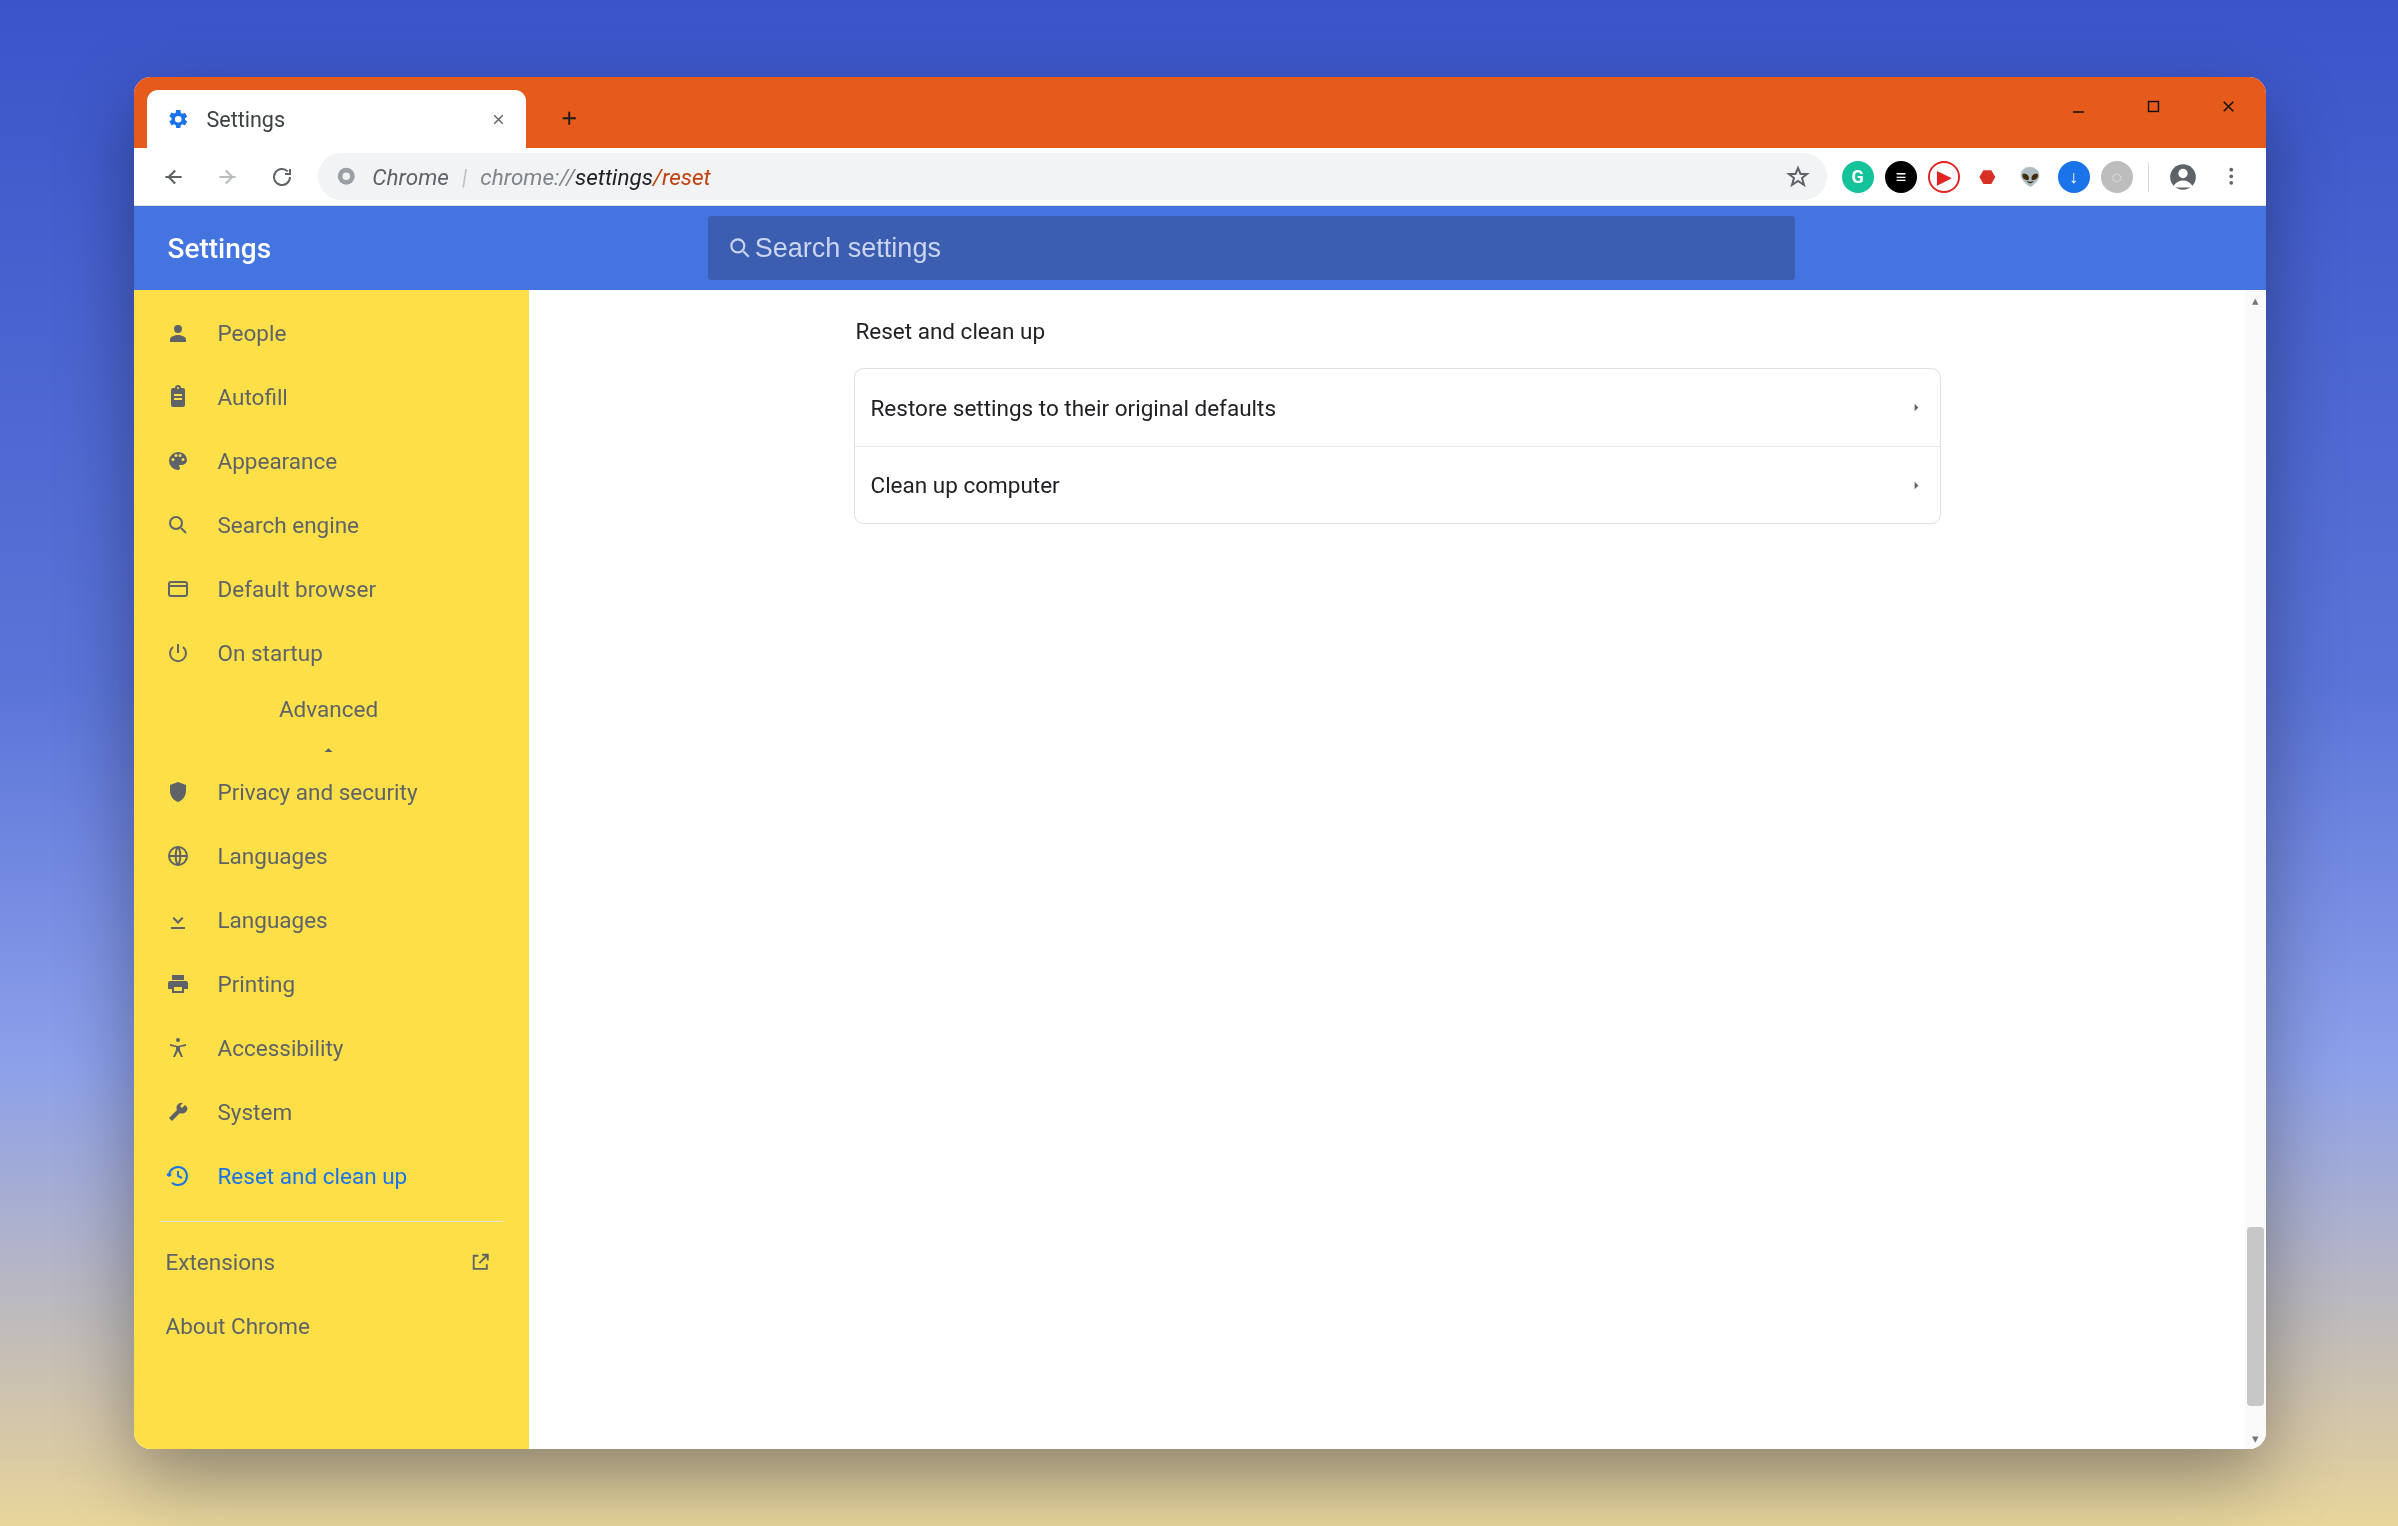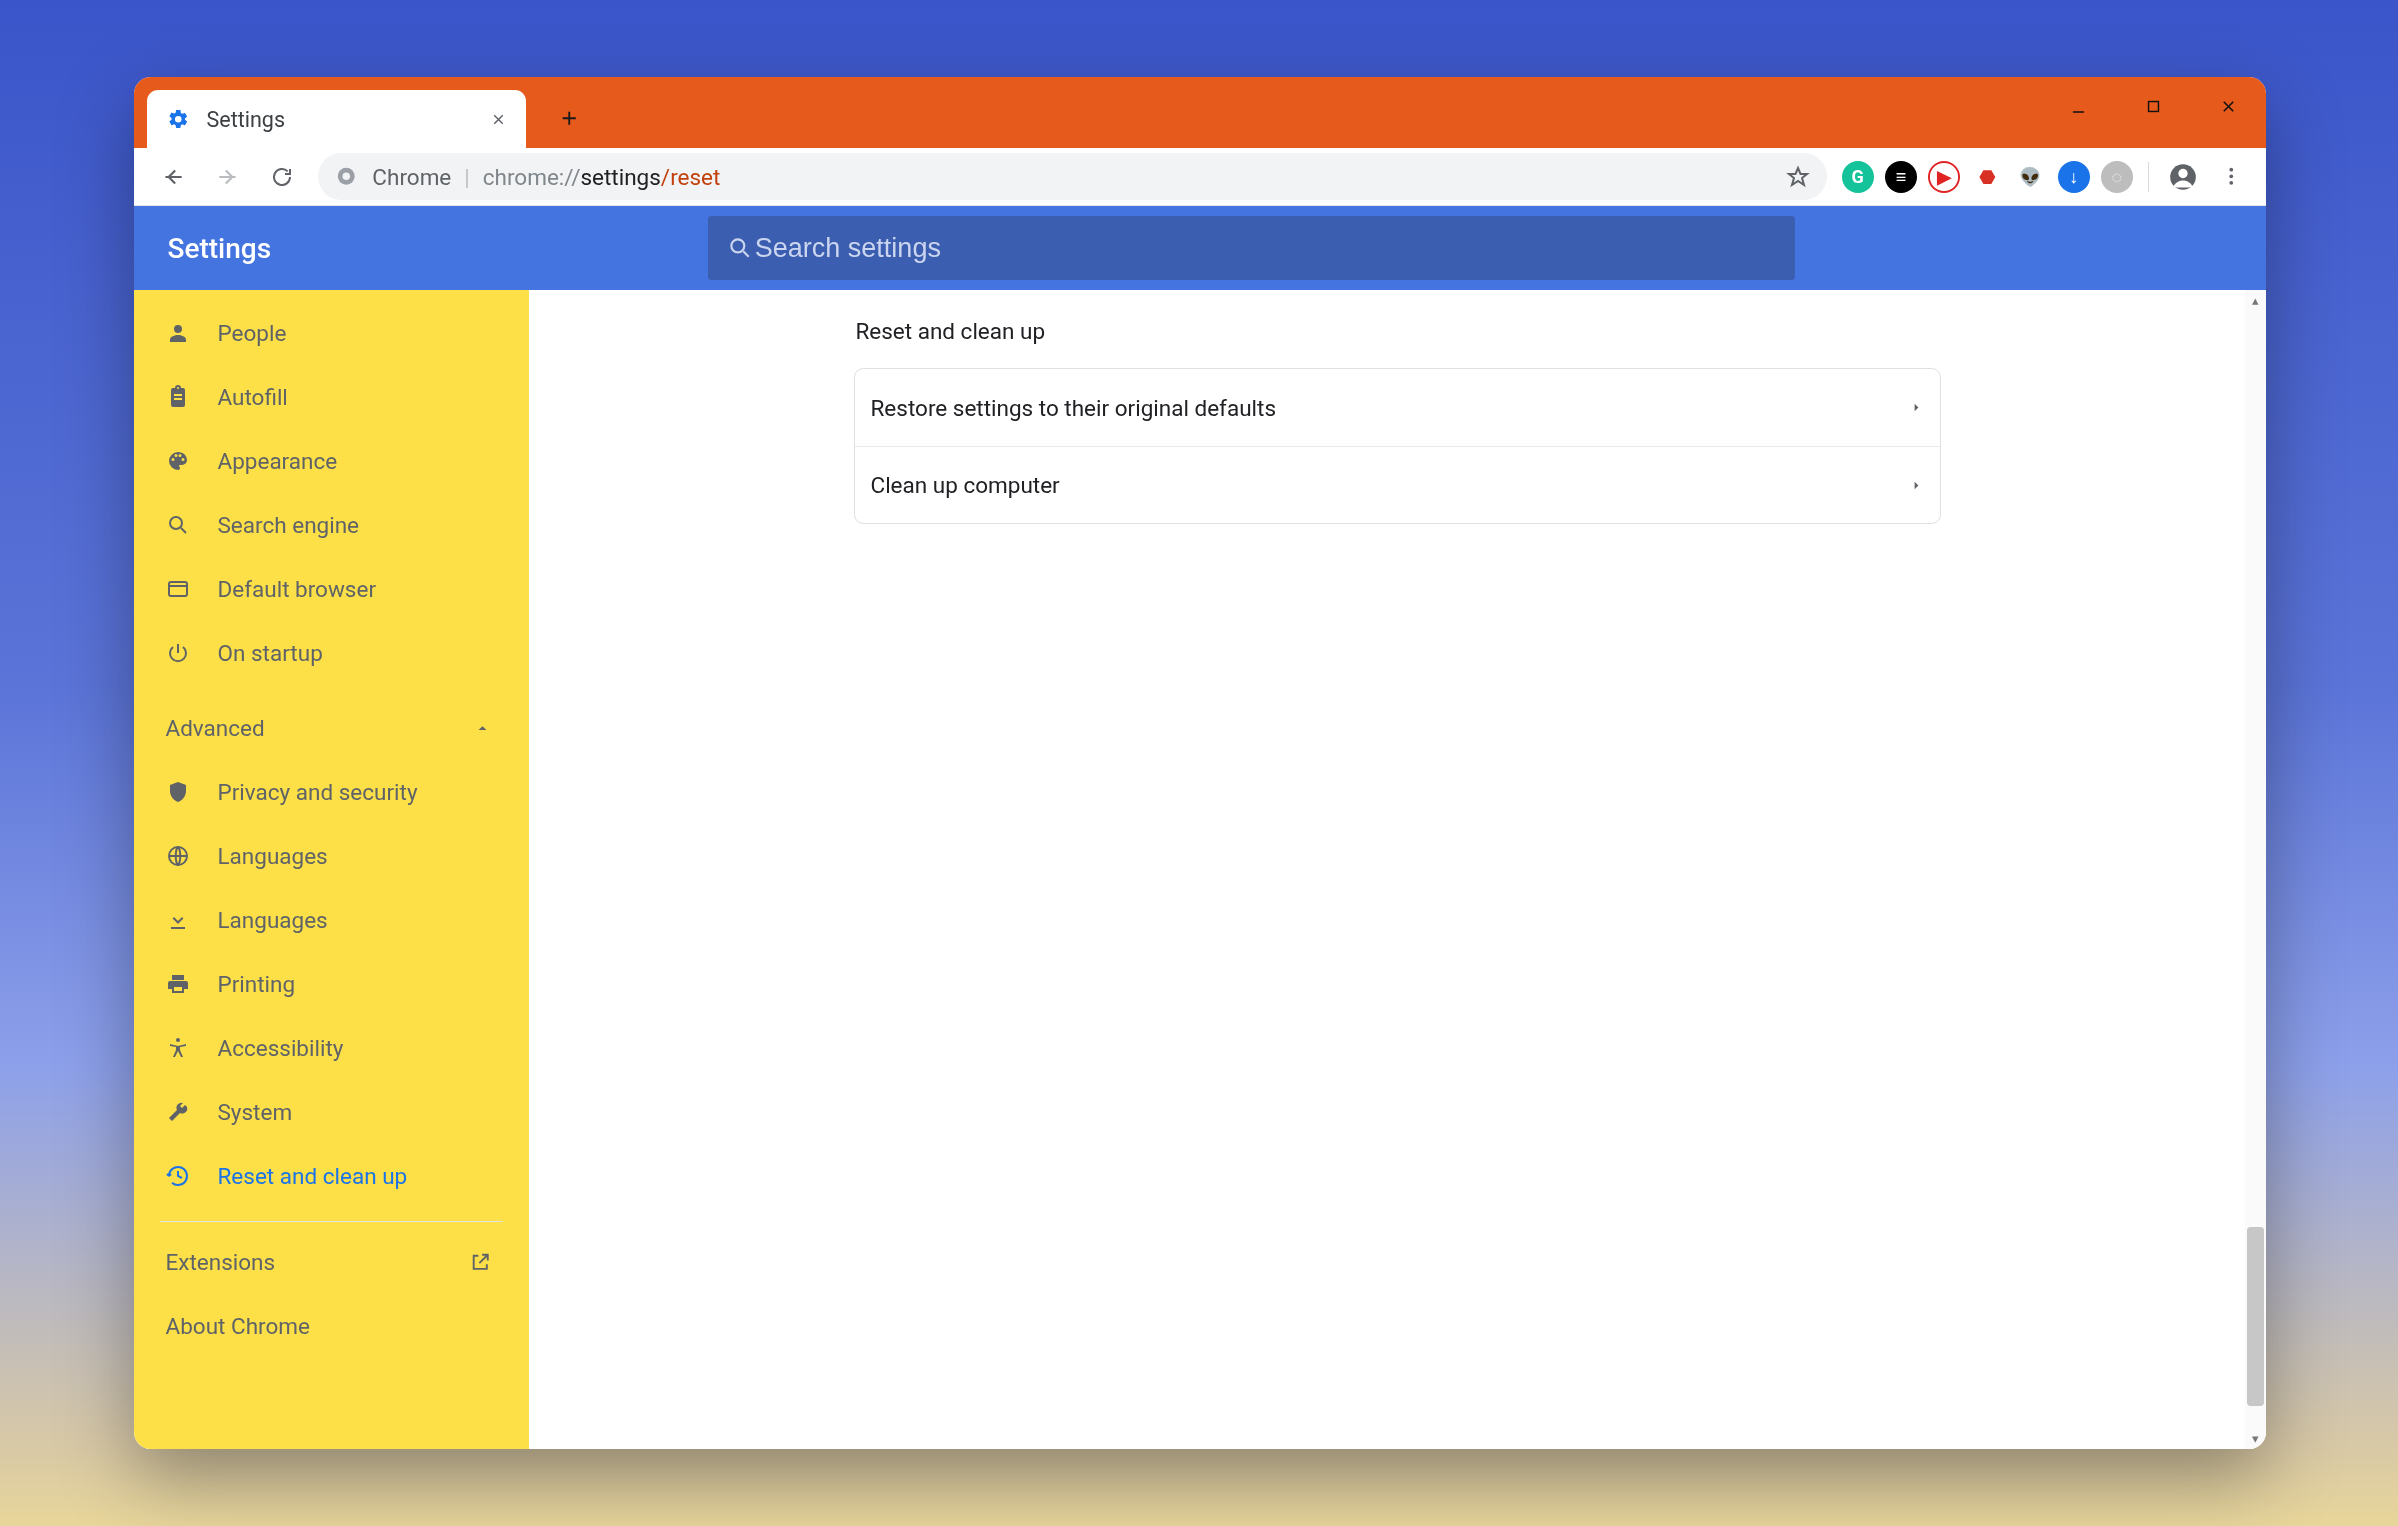--- a/index.html
+++ b/index.html
@@ -107,6 +107,7 @@
     padding: 0 17px;
     color:#5f6368;
     font-size: 22.5px;
+    font-style: italic;
   }
   .omnibox .chip-icon { margin-right: 15px; display:flex; }
   .omnibox .chip-label { color:#5f6368; }

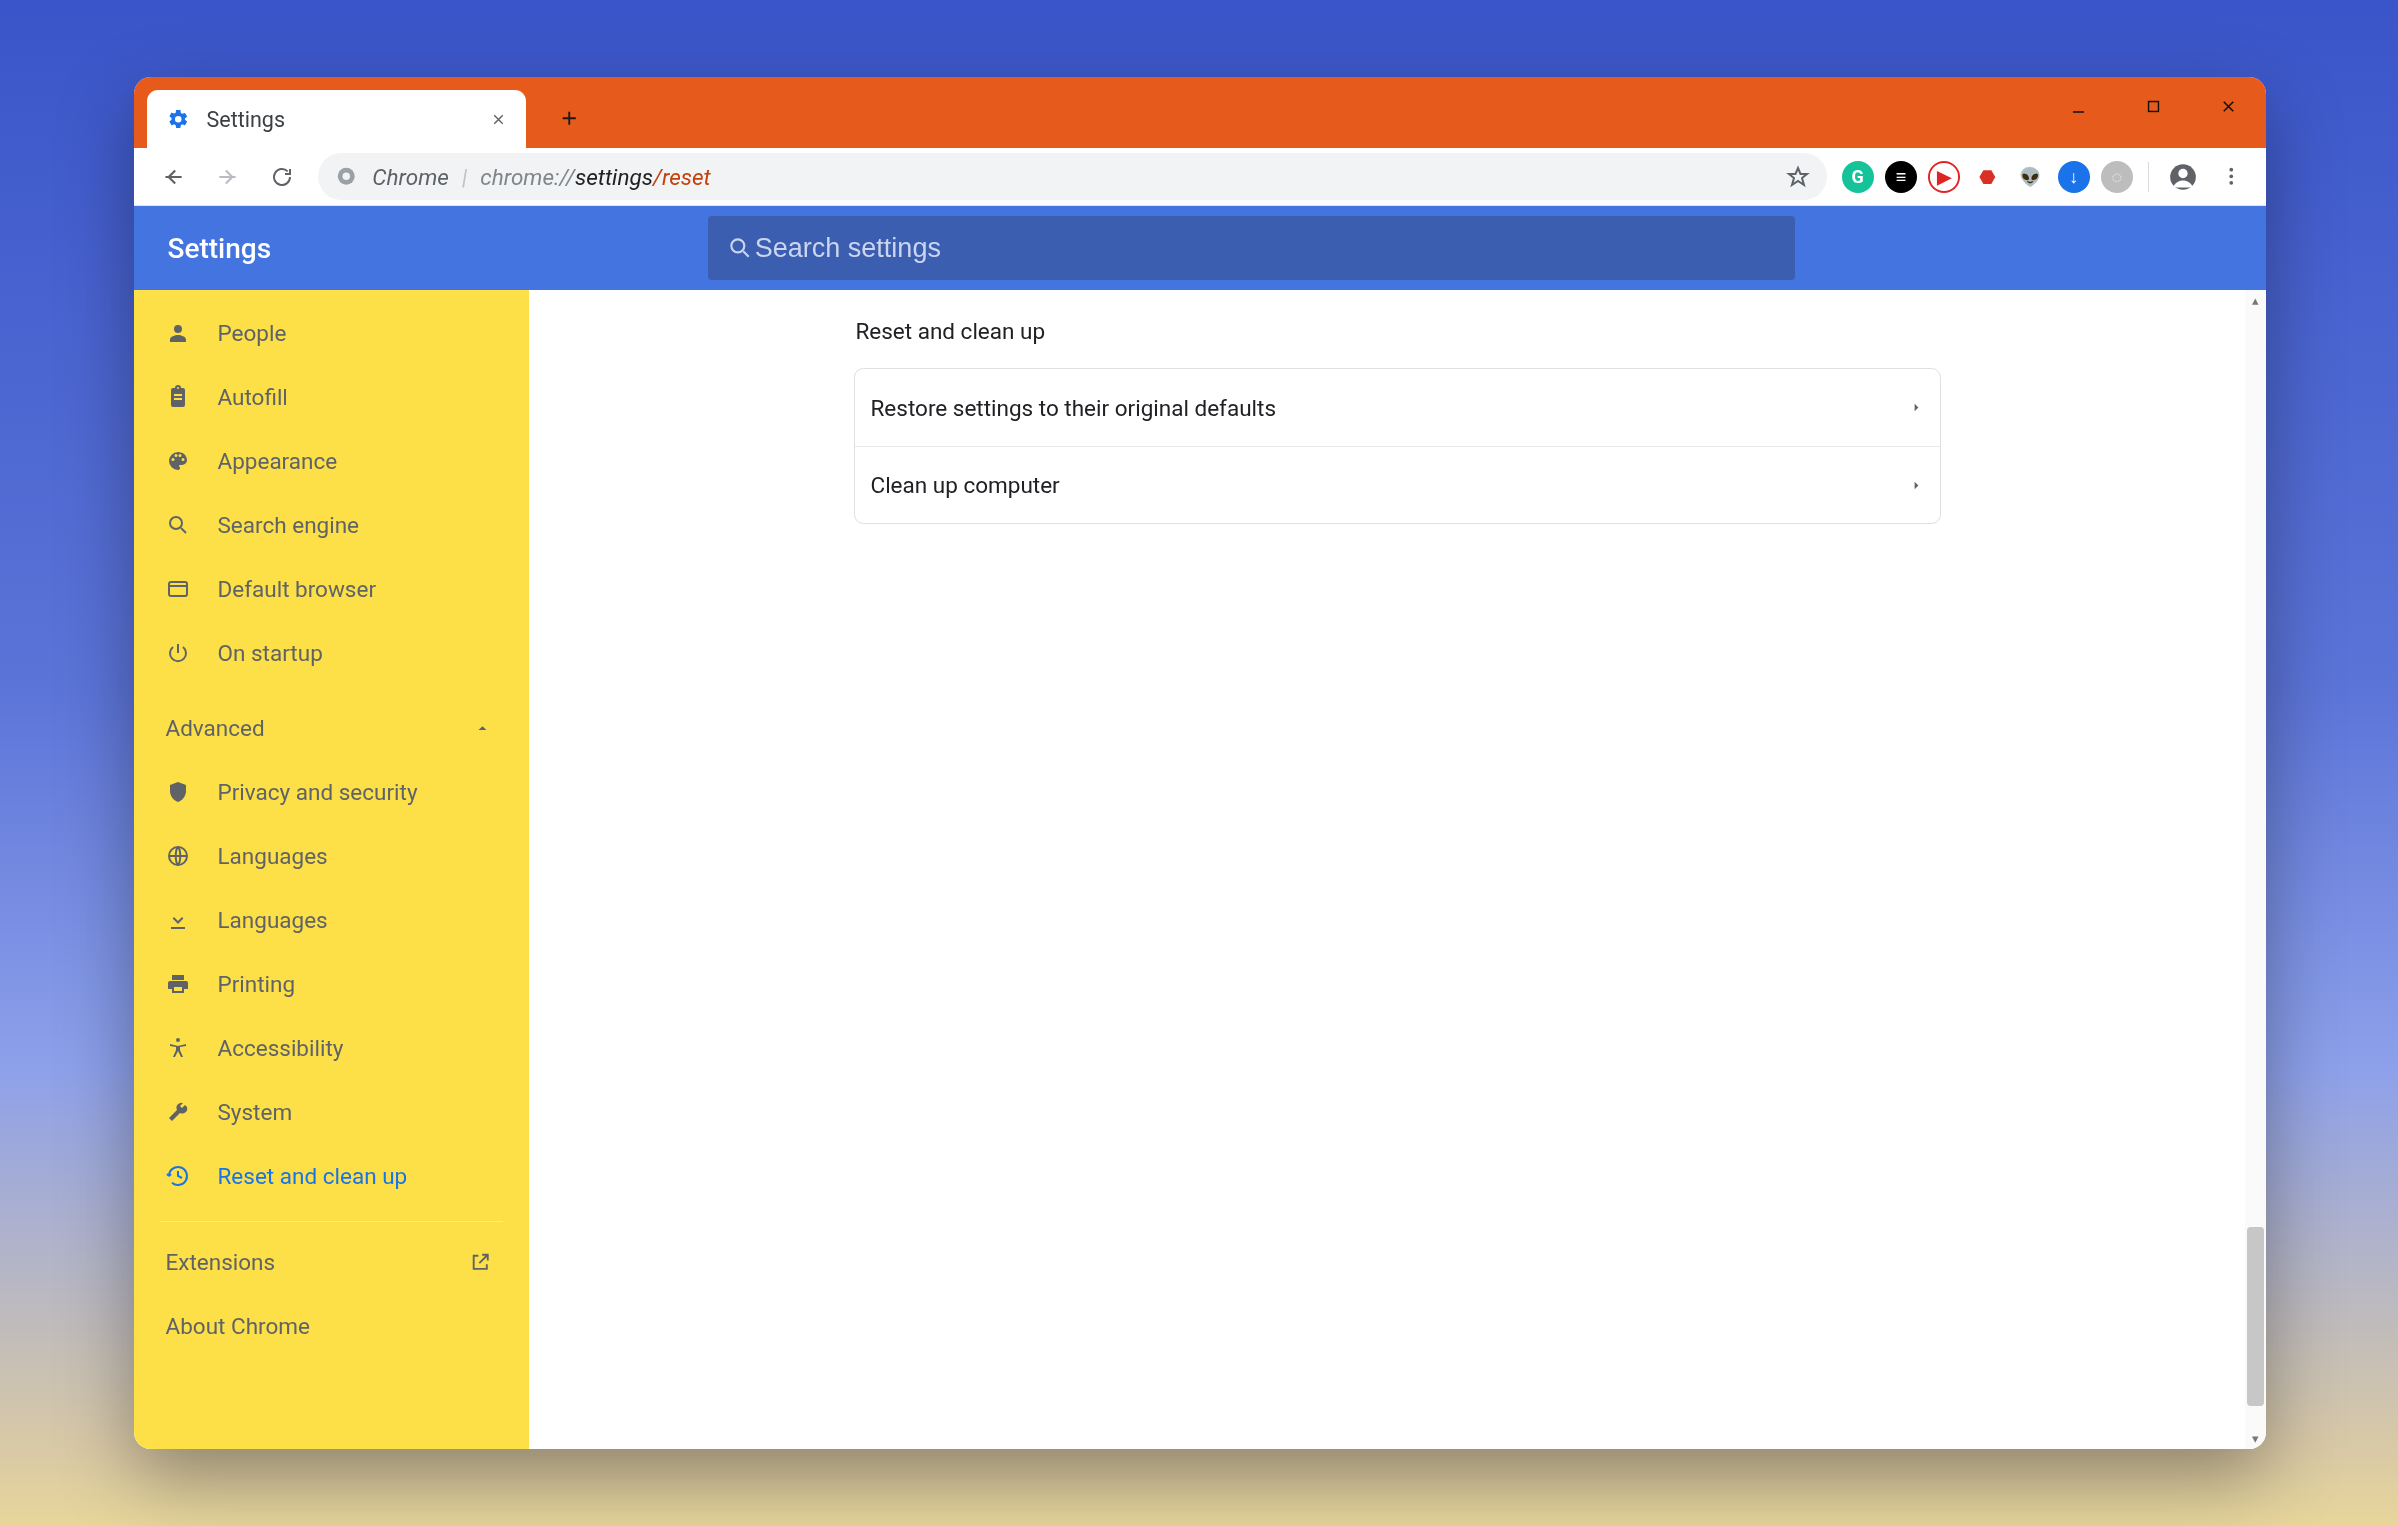--- a/index.html
+++ b/index.html
@@ -184,6 +184,7 @@
     padding: 0 37px 0 32px;
     color:#5f6368;
     margin-top: 11.2px;
+    flex-direction: column;
   }
   .nav-sep { height:0.9px; background:#e5e5e5; margin: 13px 26px 7.5px 26px;}
   .nav-link {

